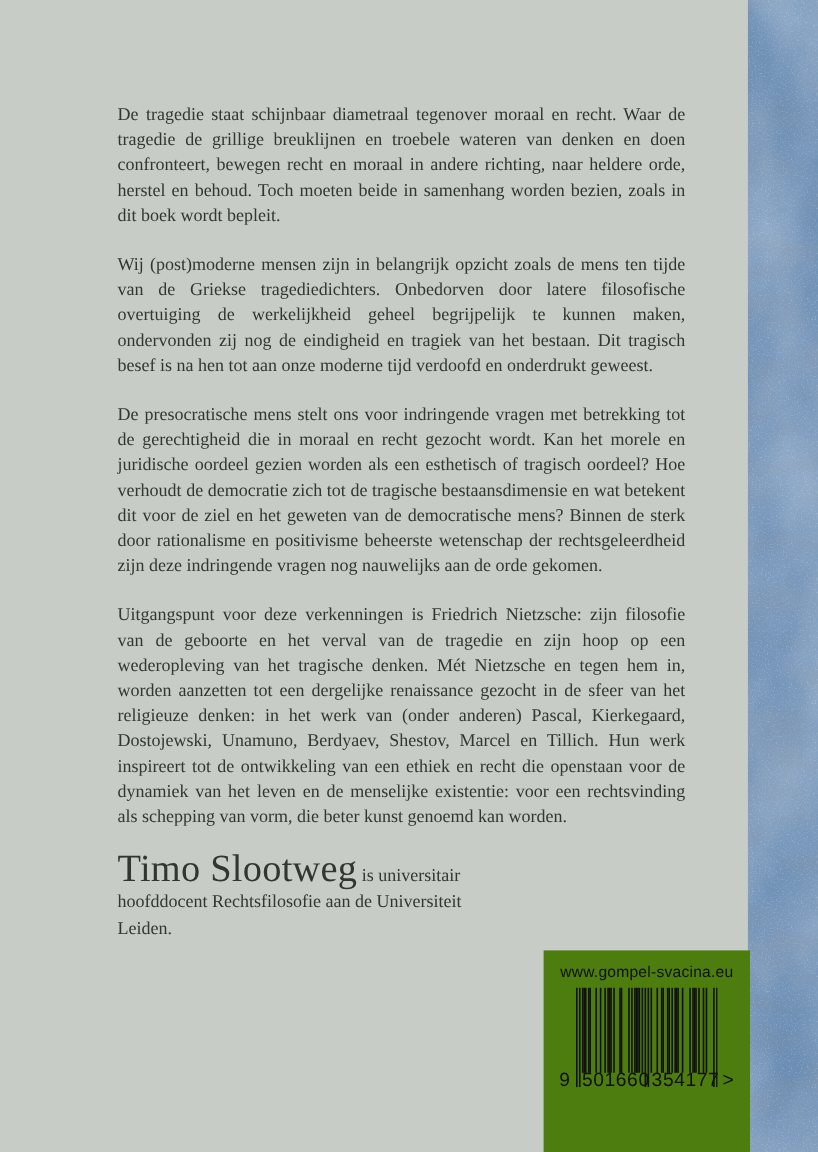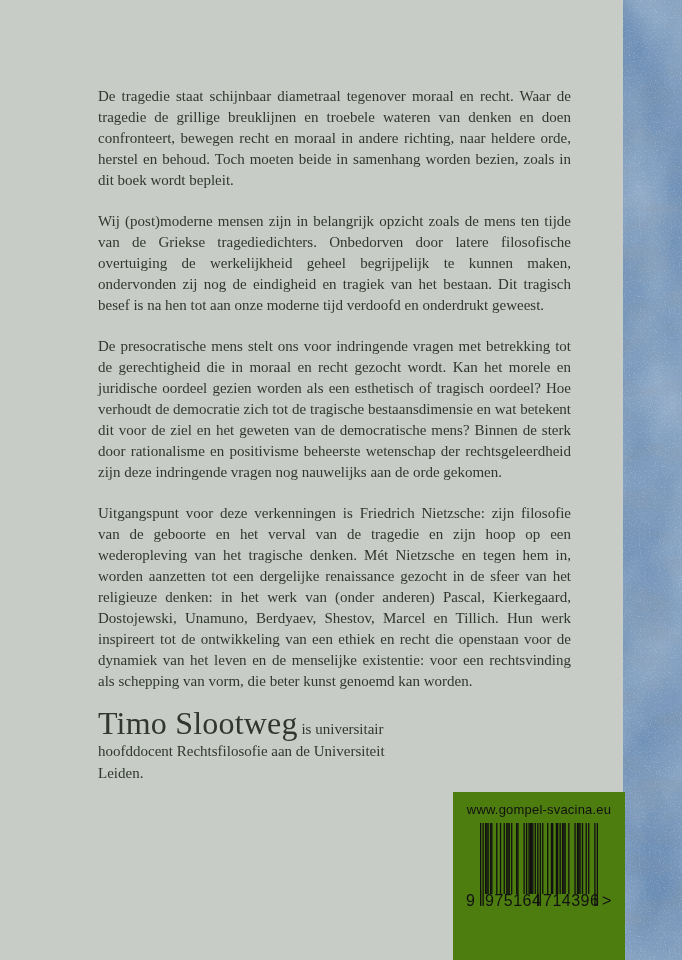--- a/index.html
+++ b/index.html
@@ -150,7 +150,7 @@
           <rect x="94" y="0" width="1.05" height="83" fill="#111111"></rect>
         </svg>
       <span class="bc-d bc-d9">9</span>
-      <span class="bc-d bc-g1">975164</span>
+      <span class="bc-d bc-g1">501660</span>
       <span class="bc-d bc-g2">714396</span>
       <span class="bc-d bc-gt">&gt;</span>
     </div>

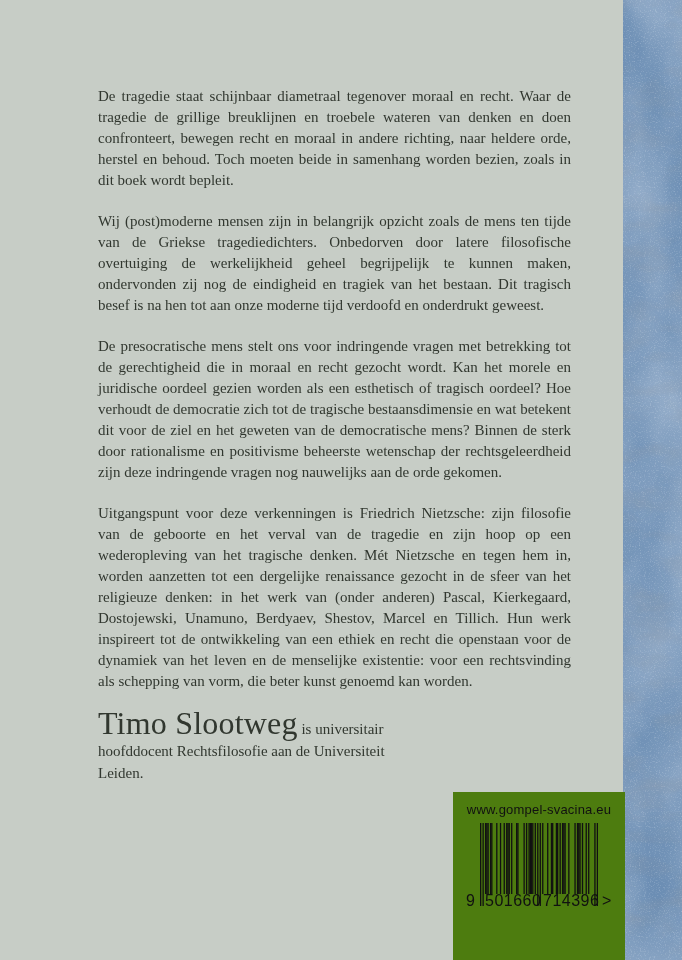--- a/index.html
+++ b/index.html
@@ -151,7 +151,7 @@
         </svg>
       <span class="bc-d bc-d9">9</span>
       <span class="bc-d bc-g1">501660</span>
-      <span class="bc-d bc-g2">714396</span>
+      <span class="bc-d bc-g2">354177</span>
       <span class="bc-d bc-gt">&gt;</span>
     </div>
   </div>

